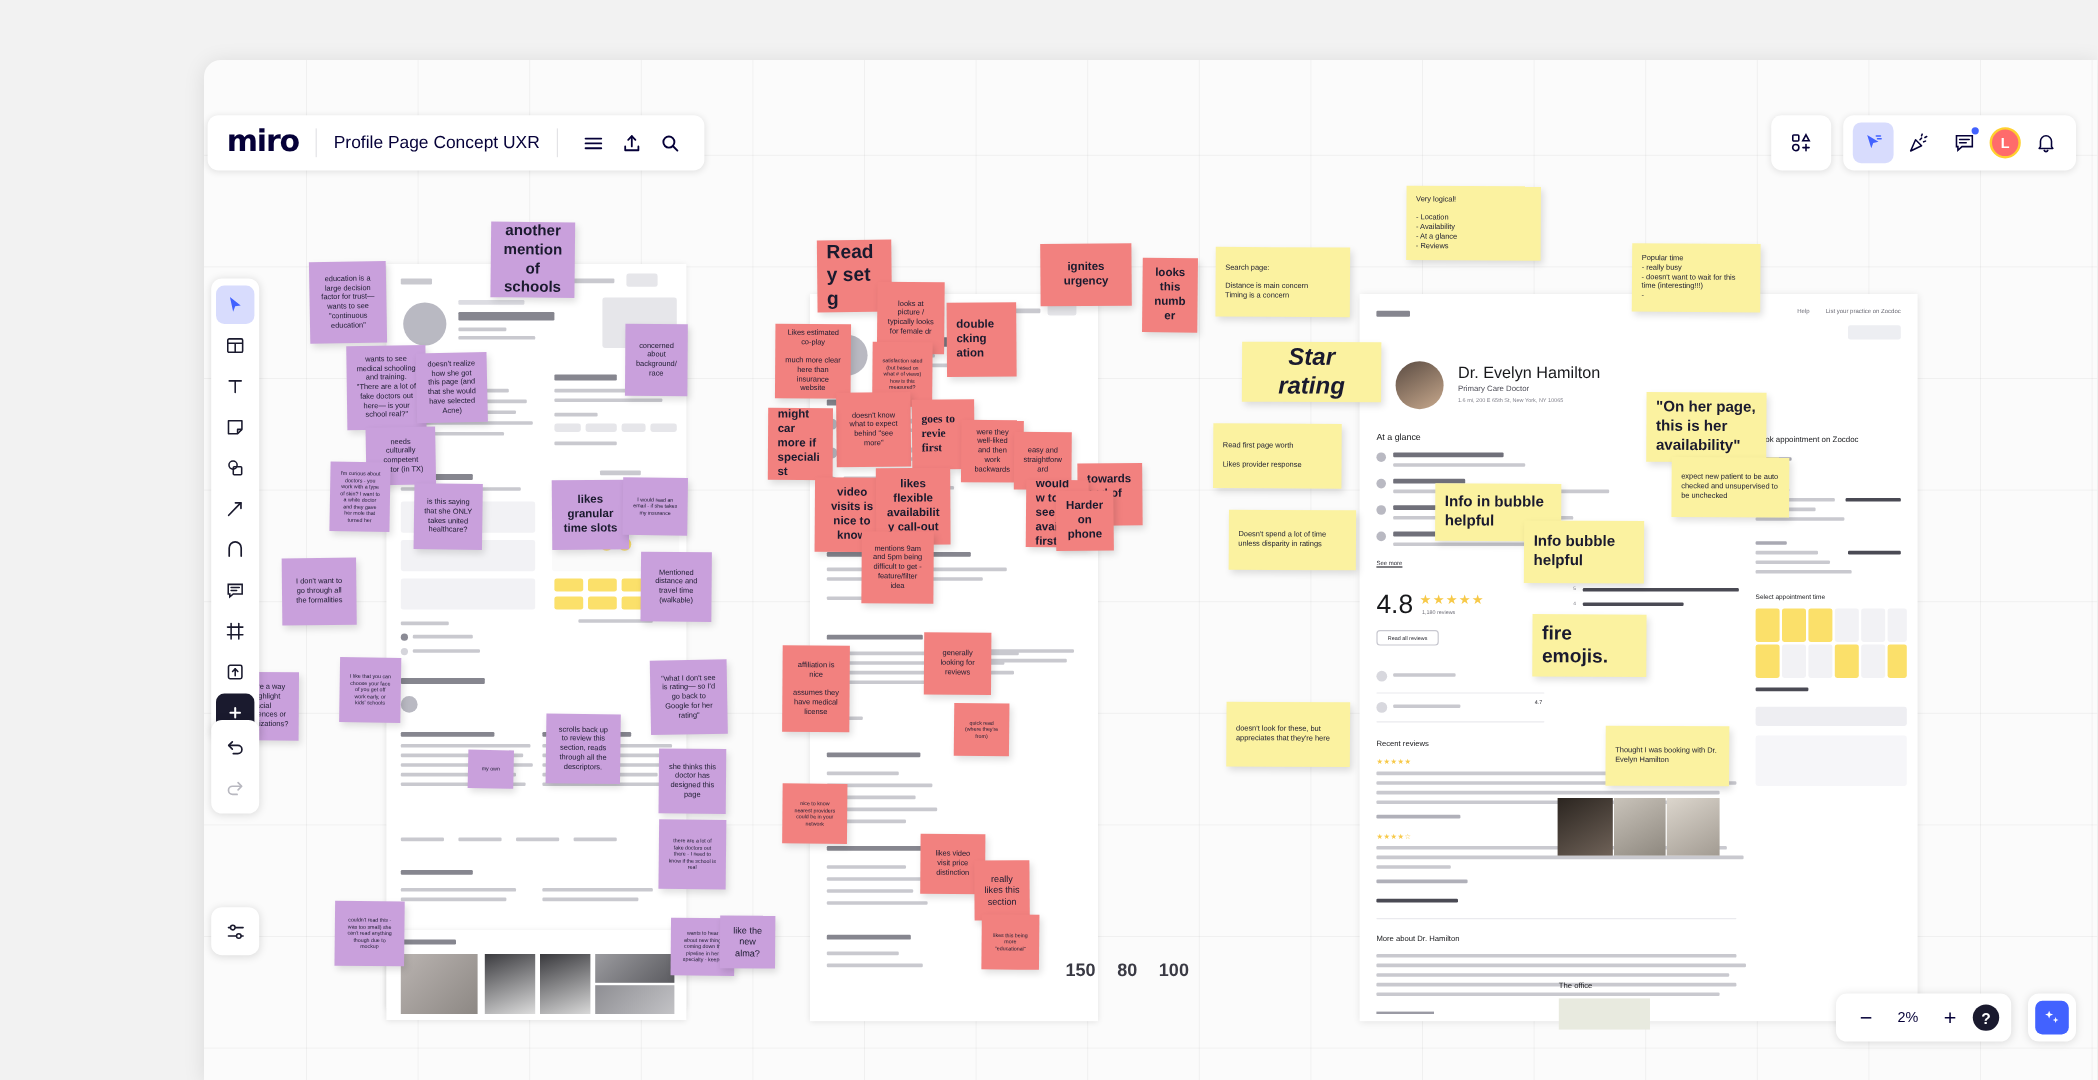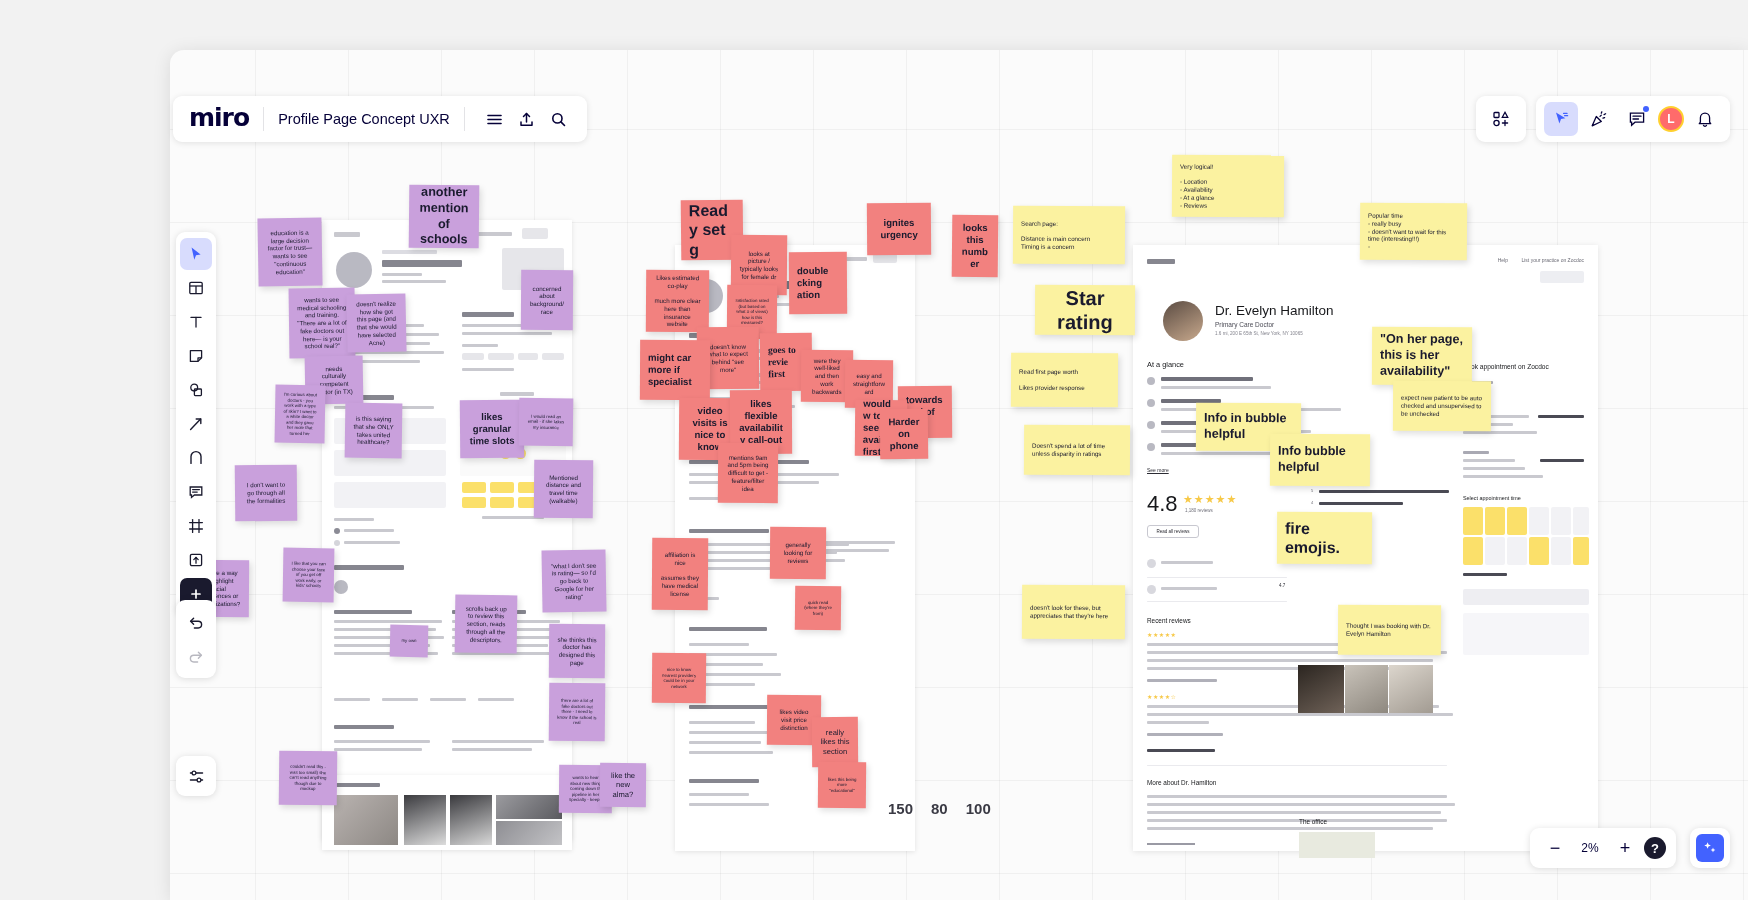--- a/index.html
+++ b/index.html
@@ -512,7 +512,7 @@
           <div class="note pink xs ctr mid" style="left: 561px; top: 185px; width: 56px; height: 60px; transform: rotate(0.5deg);">
             <pre style="width: 100%;">looks at picture / typically looks for female dr</pre>
           </div>
-          <div class="note pink md ctr mid" style="left: 697px; top: 153px; width: 64px; height: 52px; transform: rotate(-0.4deg);">
+          <div class="note pink md ctr mid" style="left: 697px; top: 153px; width: 76px; height: 52px; transform: rotate(-0.4deg);">
             <pre style="width: 100%;">ignites urgency</pre>
           </div>
           <div class="note pink md ctr mid" style="left: 782px; top: 165px; width: 46px; height: 62px; transform: rotate(0.6deg);">

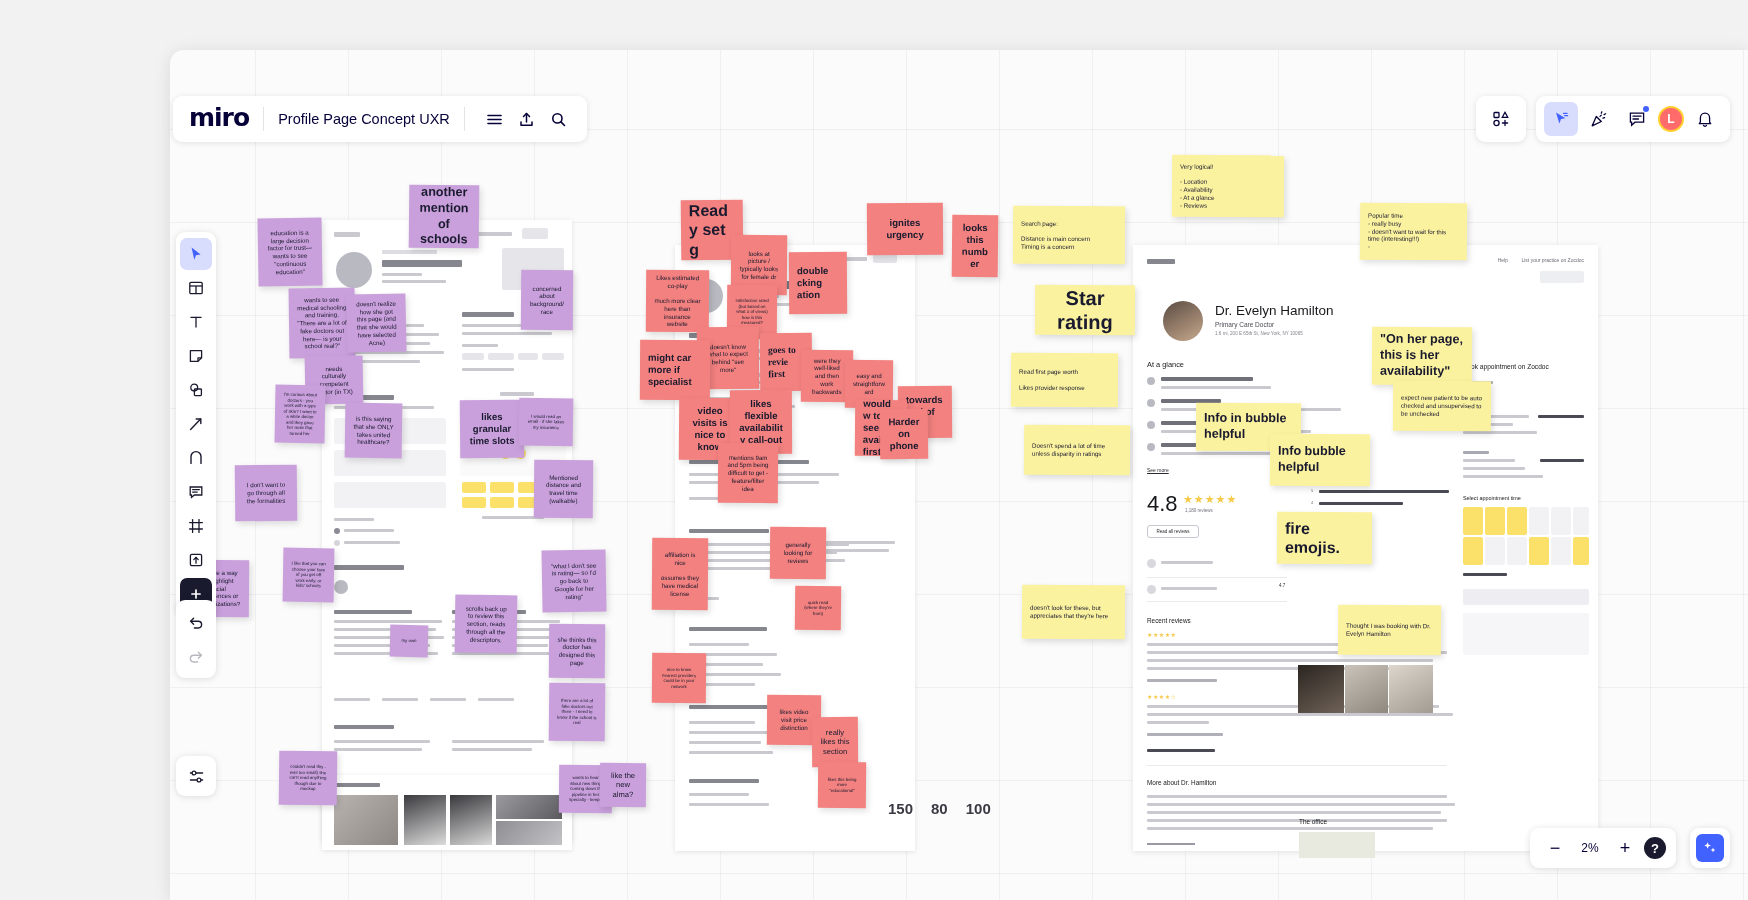--- a/index.html
+++ b/index.html
@@ -605,7 +605,7 @@
 - doesn't want to wait for this time (interesting!!!)
 -</pre>
           </div>
-          <div class="note yellow xxl ctr mid" style="left: 865px; top: 235px; width: 100px; height: 50px; transform: rotate(0.3deg);">
+          <div class="note yellow xxl ctr mid" style="left: 865px; top: 235px; width: 116px; height: 50px; transform: rotate(0.3deg); font-style: italic;">
             <pre style="width: 100%;">Star rating</pre>
           </div>
           <div class="note yellow lg midl" style="left: 1202px; top: 277px; width: 100px; height: 58px; transform: rotate(0.3deg);">

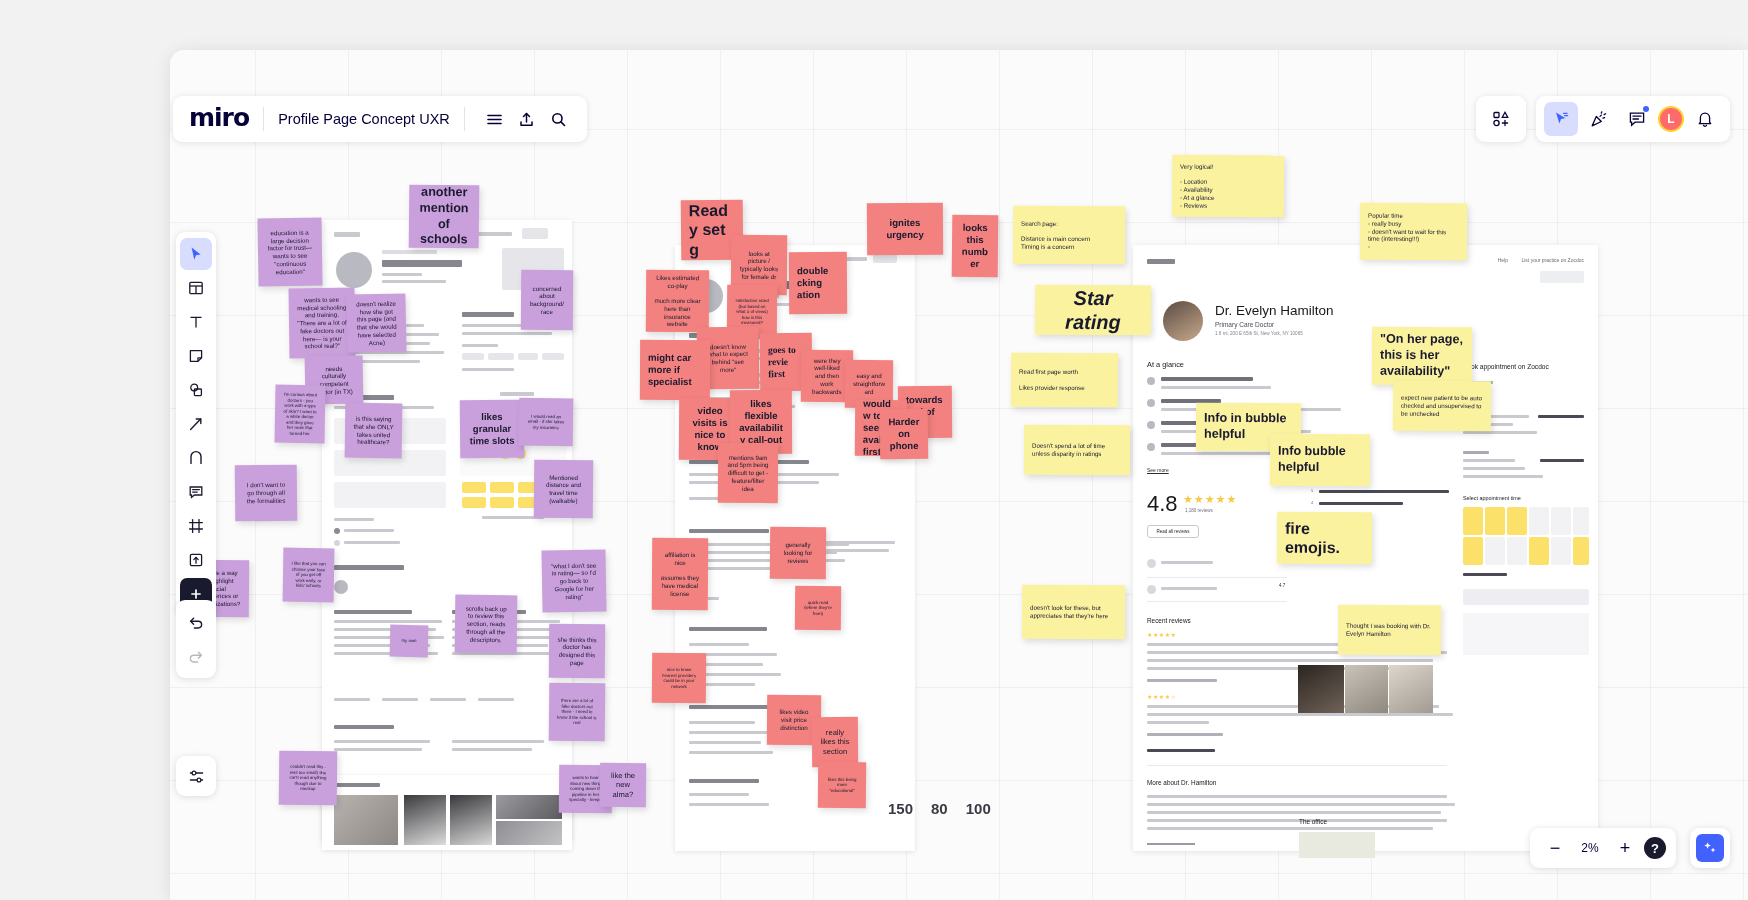--- a/index.html
+++ b/index.html
@@ -532,7 +532,7 @@
           <div class="note pink xs ctr mid" style="left: 527px; top: 277px; width: 62px; height: 62px; transform: rotate(-0.6deg);">
             <pre style="width: 100%;">doesn't know what to expect behind "see more"</pre>
           </div>
-          <div class="note pink md midl" style="left: 470px; top: 290px; width: 70px; height: 60px; transform: rotate(0.3deg);">
+          <div class="note pink md midl" style="left: 470px; top: 290px; width: 54px; height: 60px; transform: rotate(0.3deg);">
             <pre style="width: 100%;">might car more if specialist</pre>
           </div>
           <div class="note pink md midl" style="left: 590px; top: 283px; width: 52px; height: 58px; transform: rotate(-0.5deg);">

